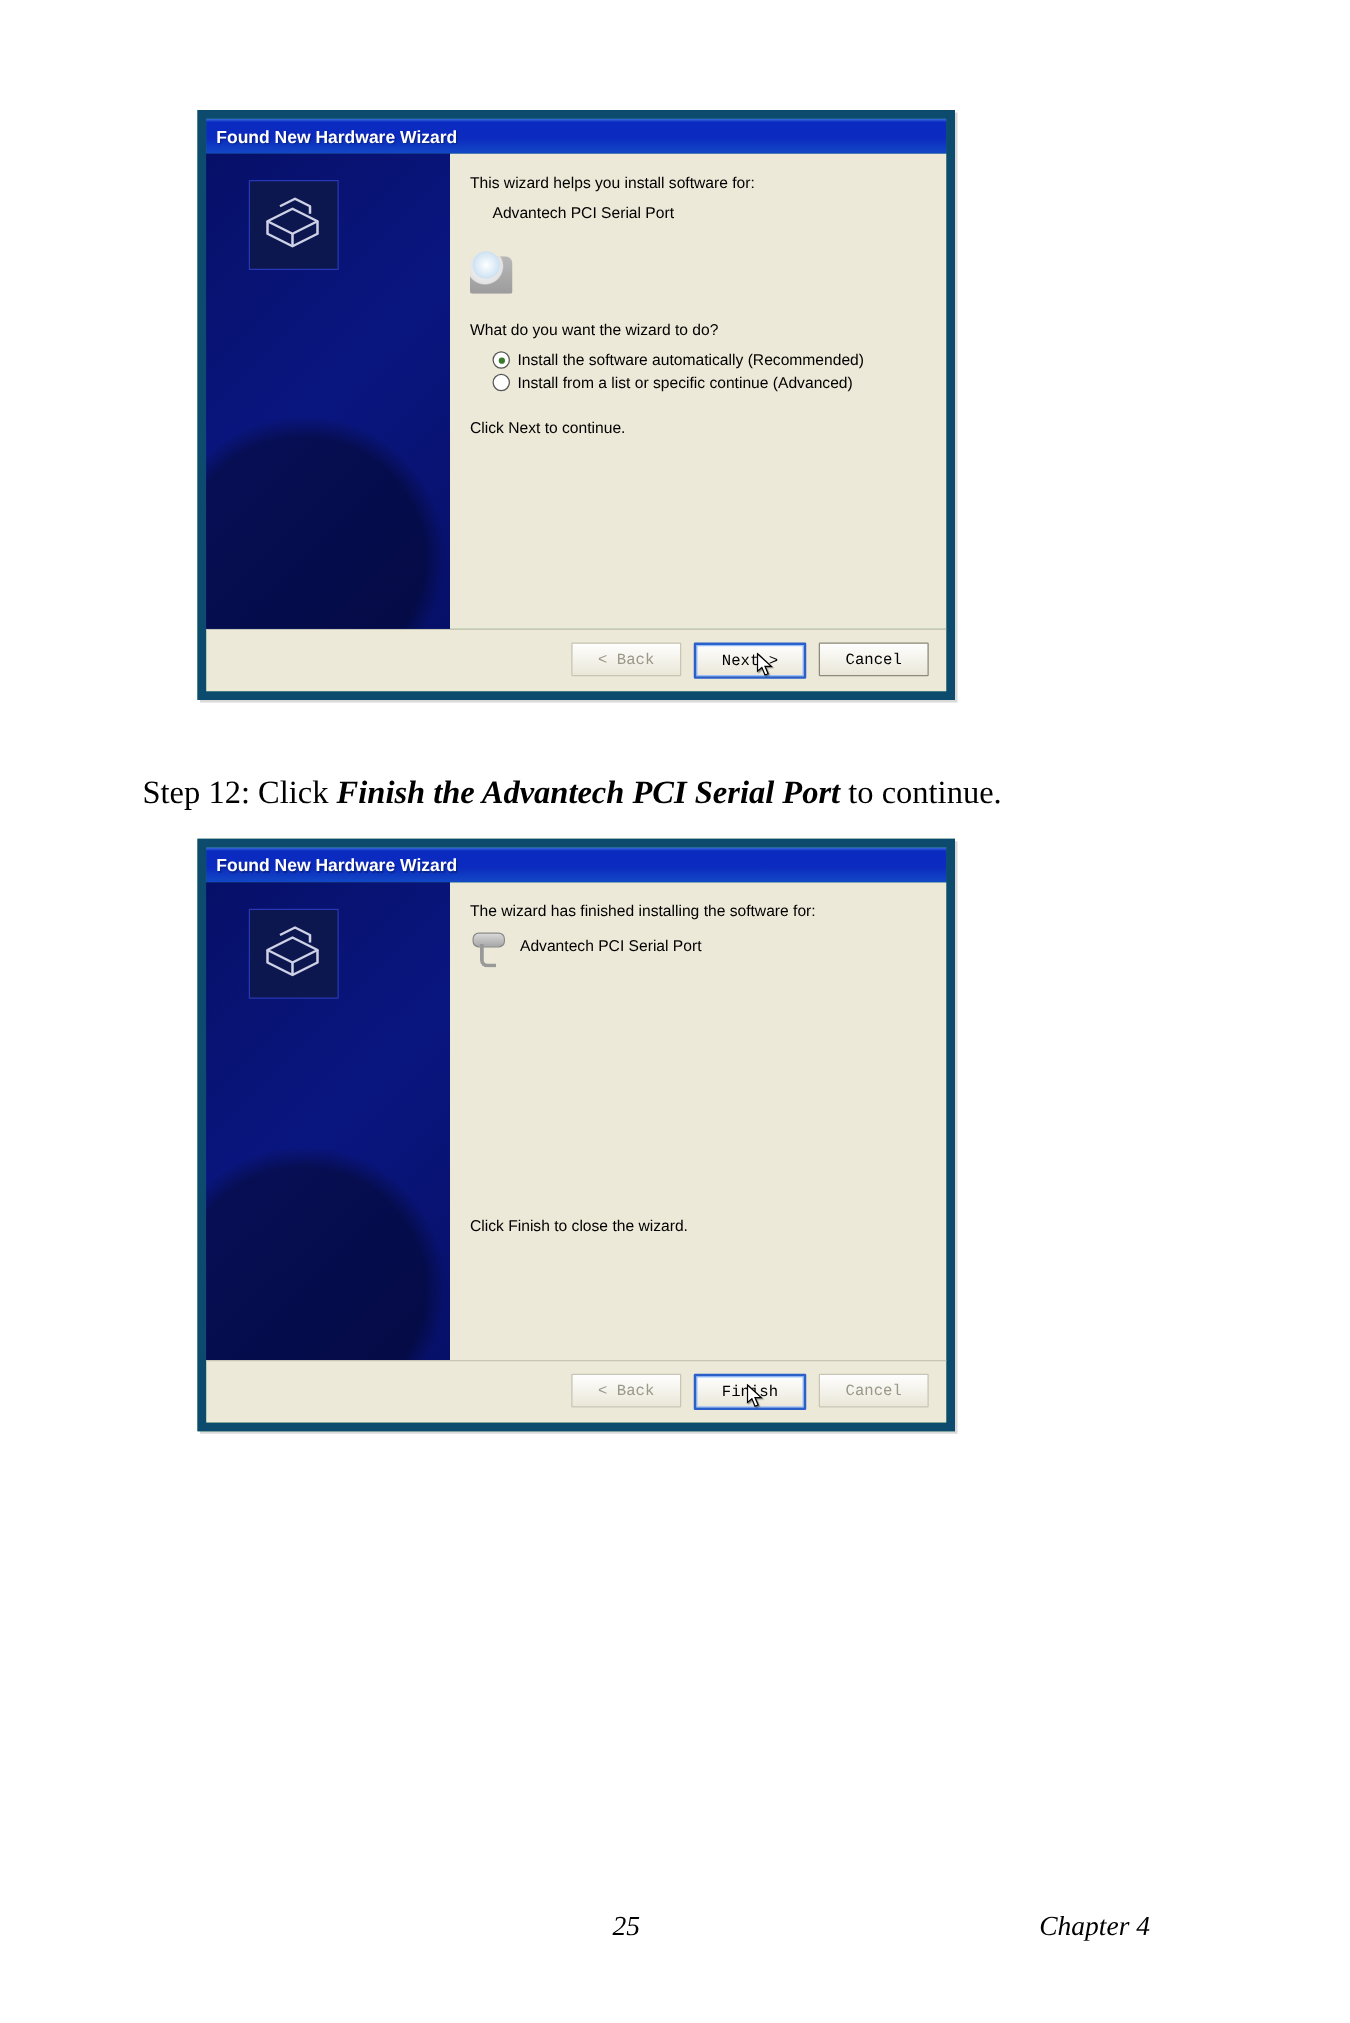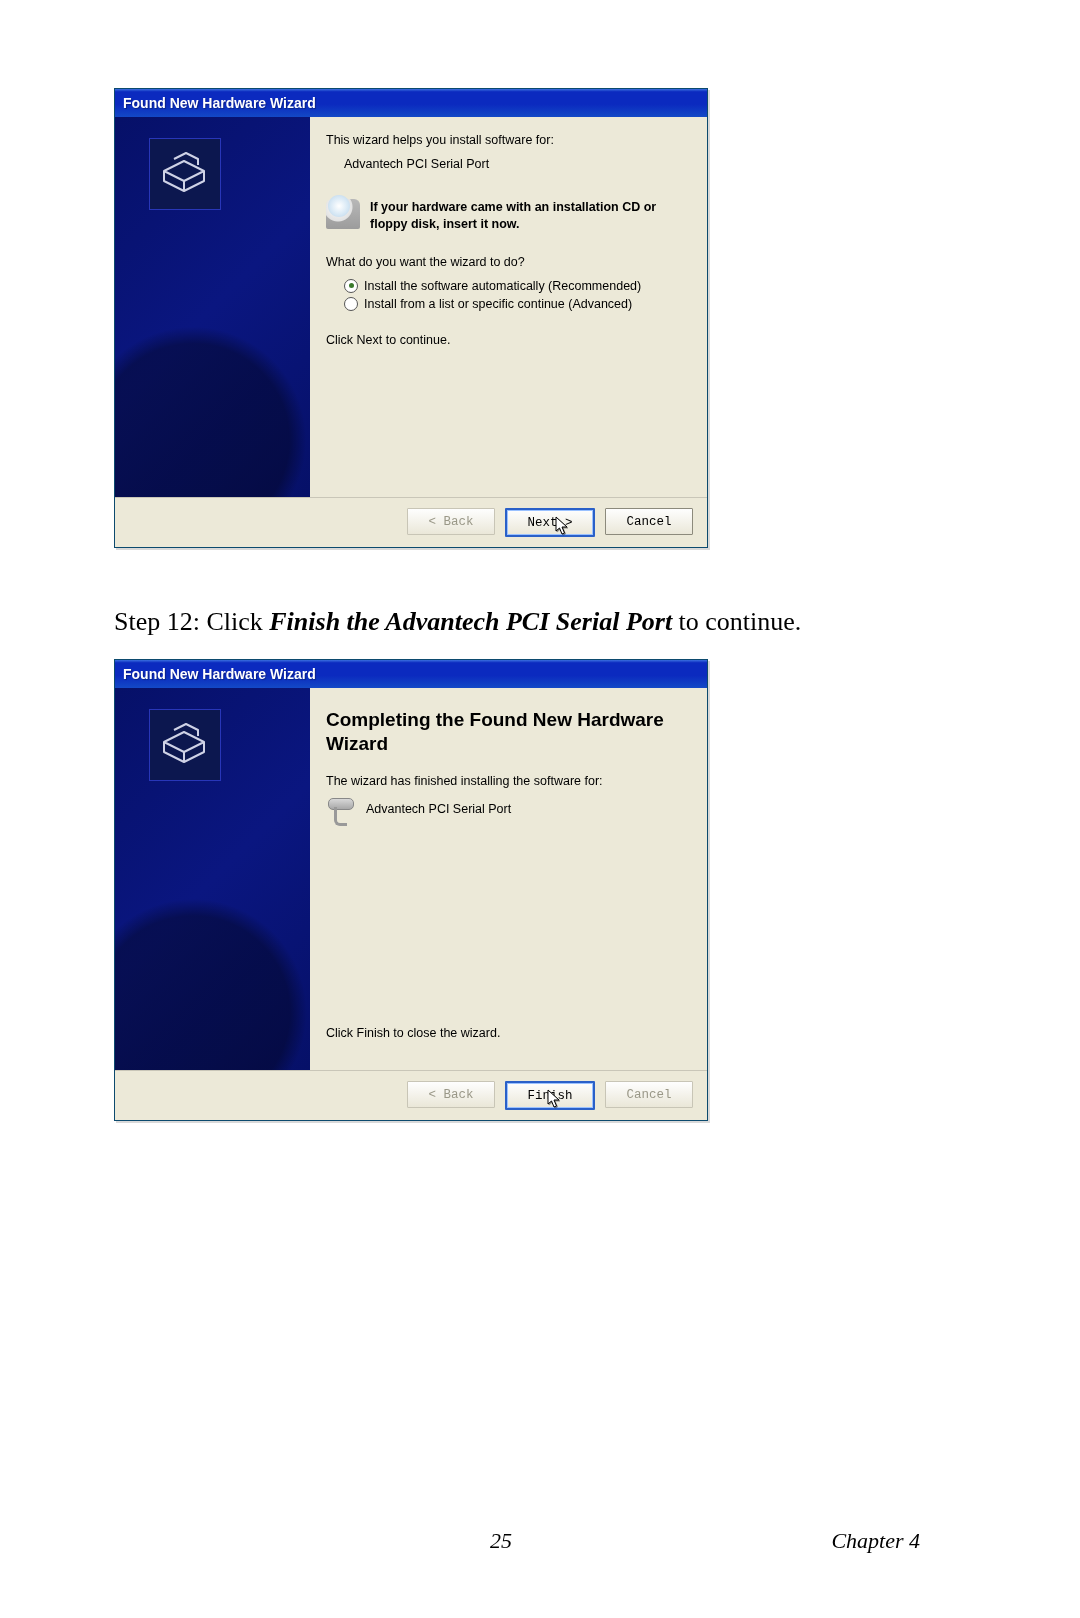--- a/index.html
+++ b/index.html
@@ -23,7 +23,8 @@
   .step-text em, .step-text .bi { font-style: italic; font-weight: bold; }
   .dialog {
     width: 592px;
-    border: 1px solid #0c4a6e;
+    margin-left: 44px;
+    border: 7px solid #0c4a6e;
     background: #15803d;
     font-family: Tahoma, Arial, sans-serif;
     font-size: 12.5px;

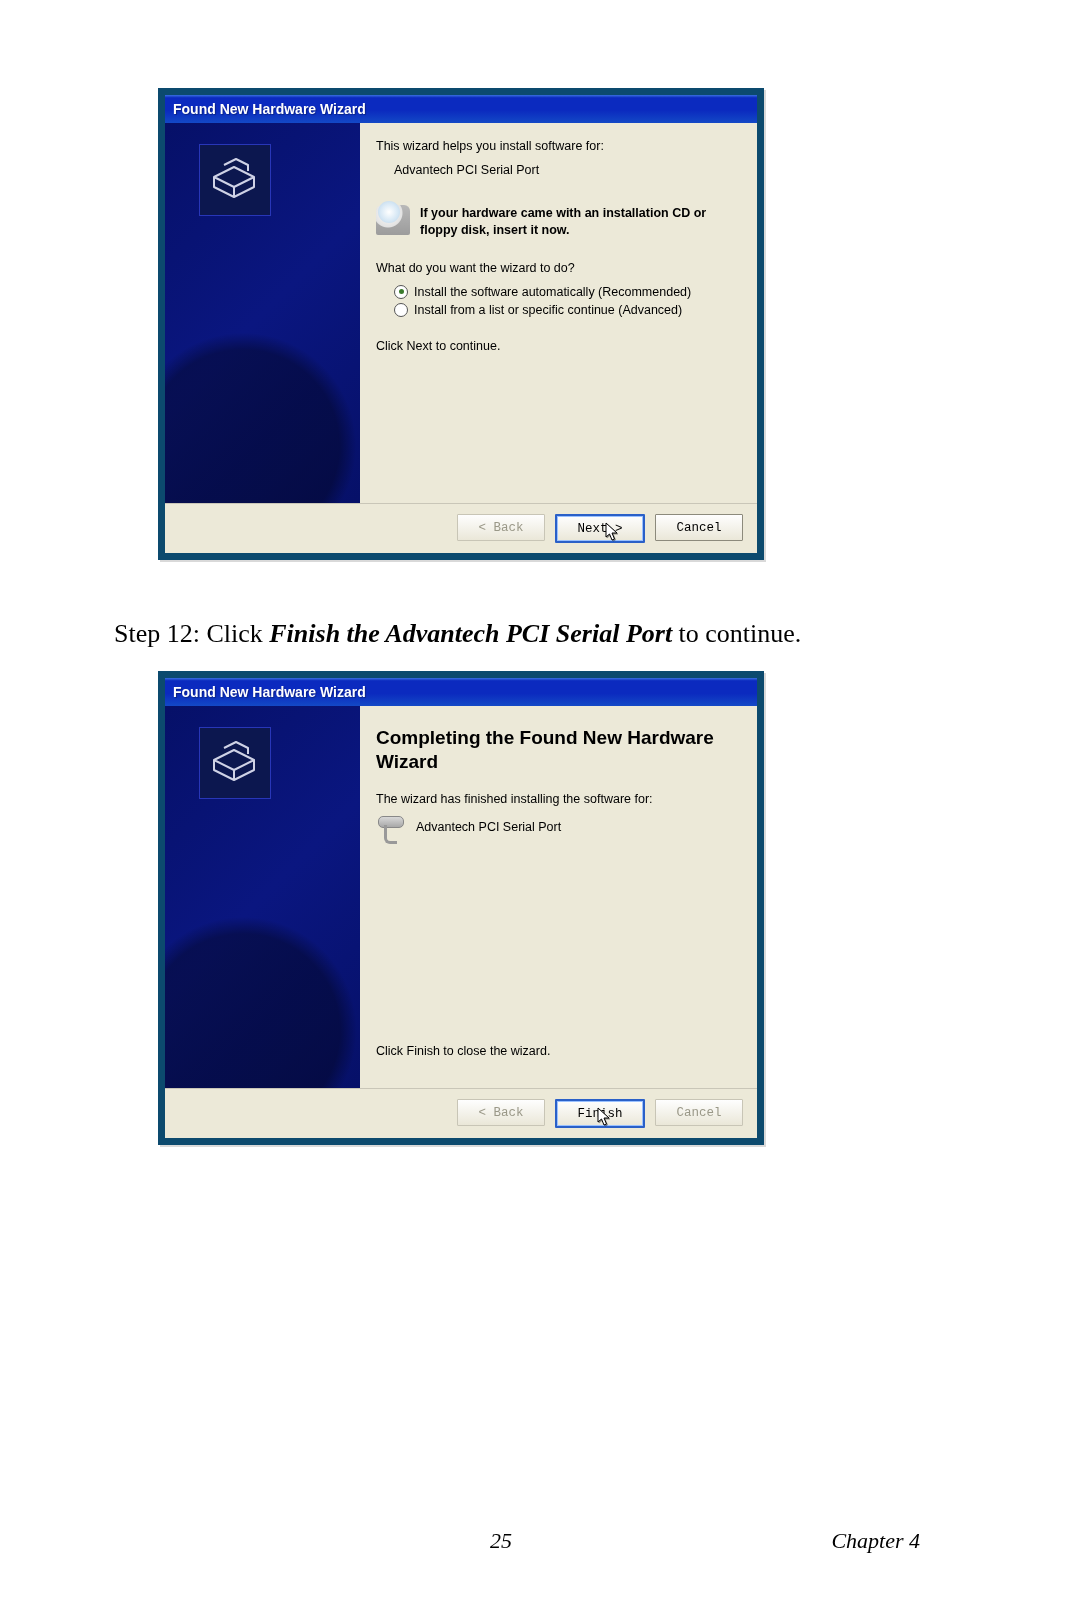--- a/index.html
+++ b/index.html
@@ -159,7 +159,6 @@
         <div class="wiz-indent">Advantech PCI Serial Port</div>
         <div class="cd-block">
           <div class="cd-icon"></div>
-          <div class="cd-text">If your hardware came with an installation CD or floppy disk, insert it now.</div>
         </div>
         <div class="wiz-text">What do you want the wizard to do?</div>
         <div class="radio-row">

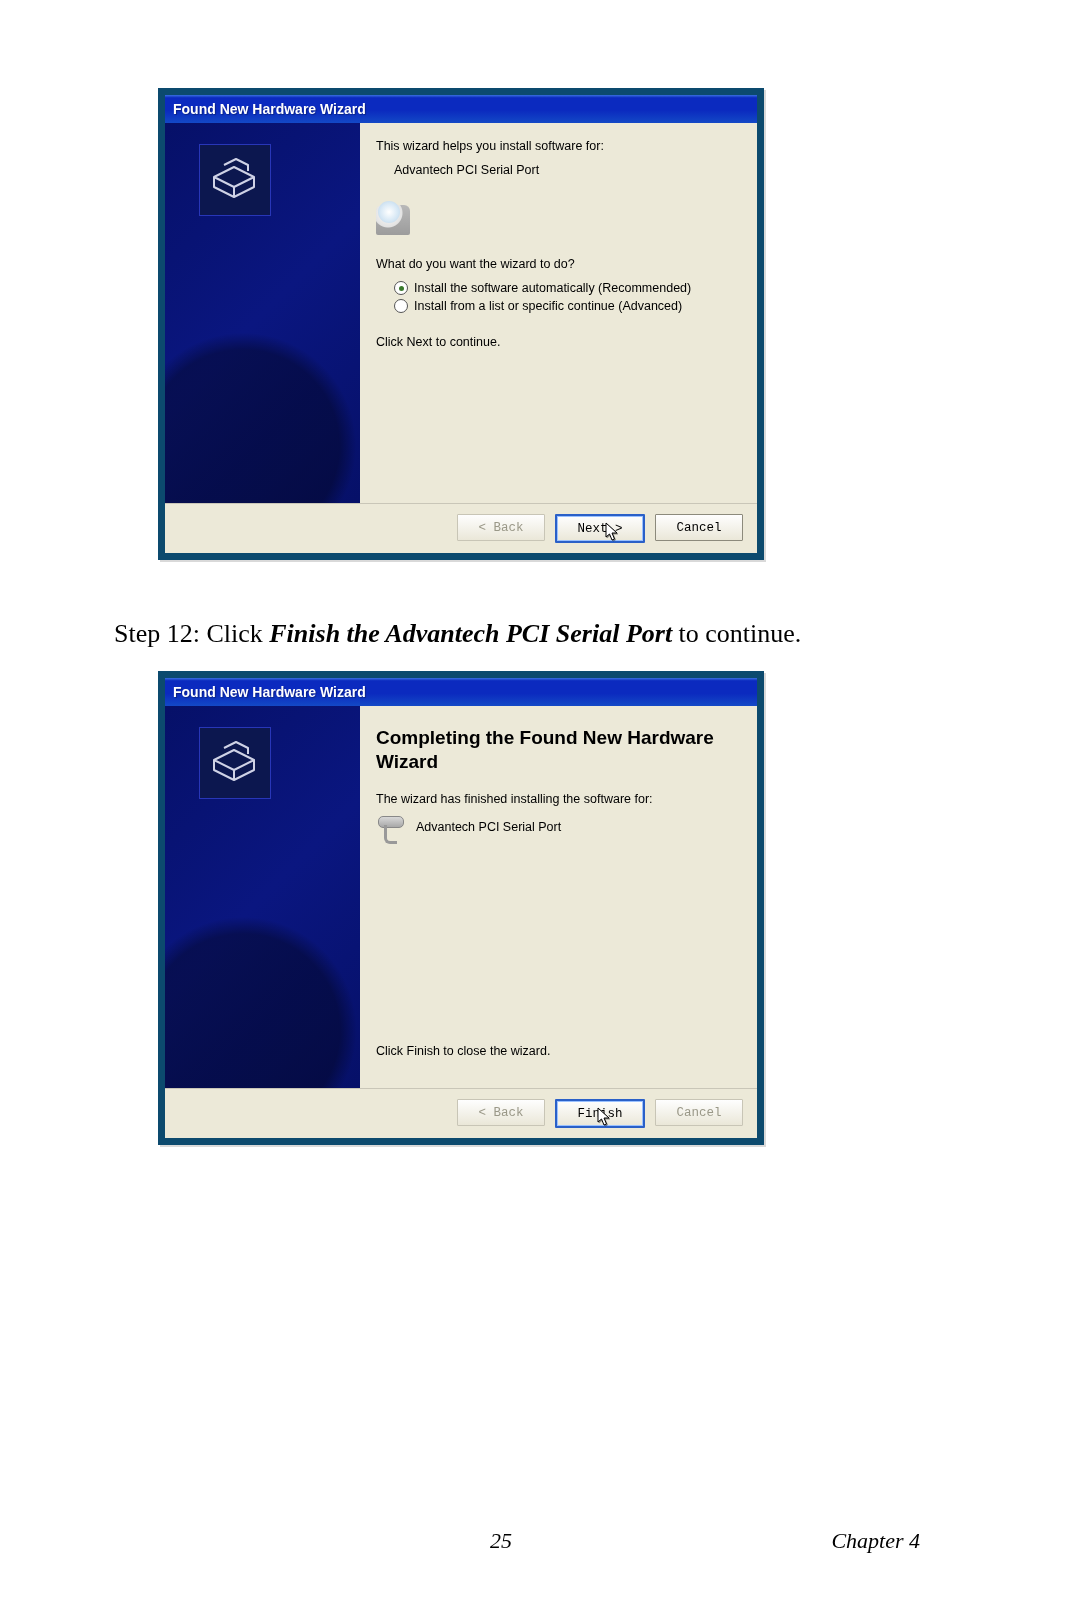--- a/index.html
+++ b/index.html
@@ -212,7 +212,6 @@
         </div>
       </div>
       <div class="content-panel">
-        <div class="wiz-title">Completing the Found New Hardware Wizard</div>
         <div class="wiz-text">The wizard has finished installing the software for:</div>
         <div class="port-row">
           <div class="port-icon"></div>

